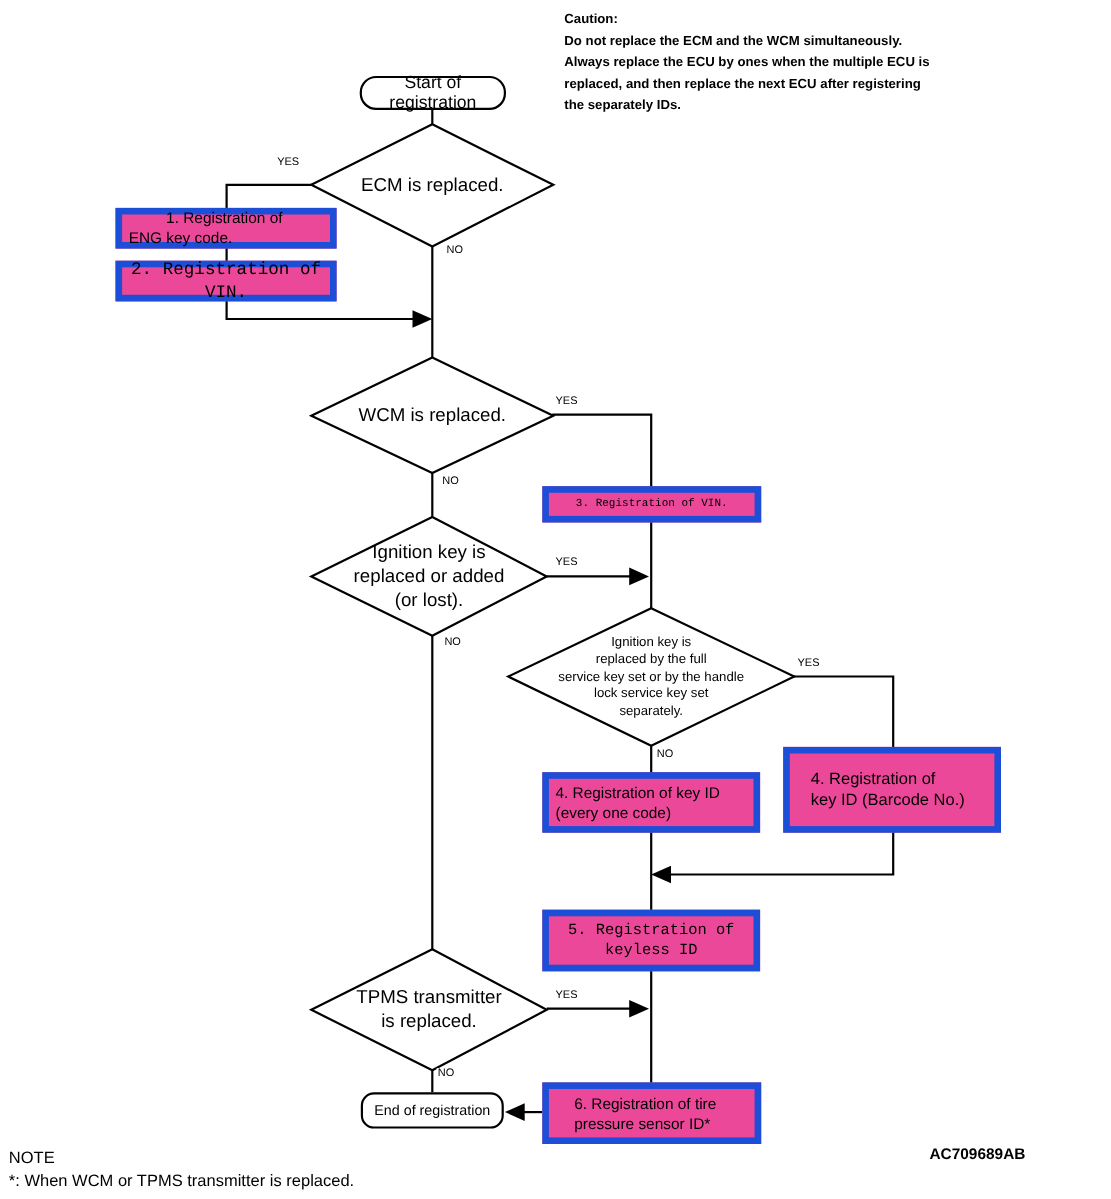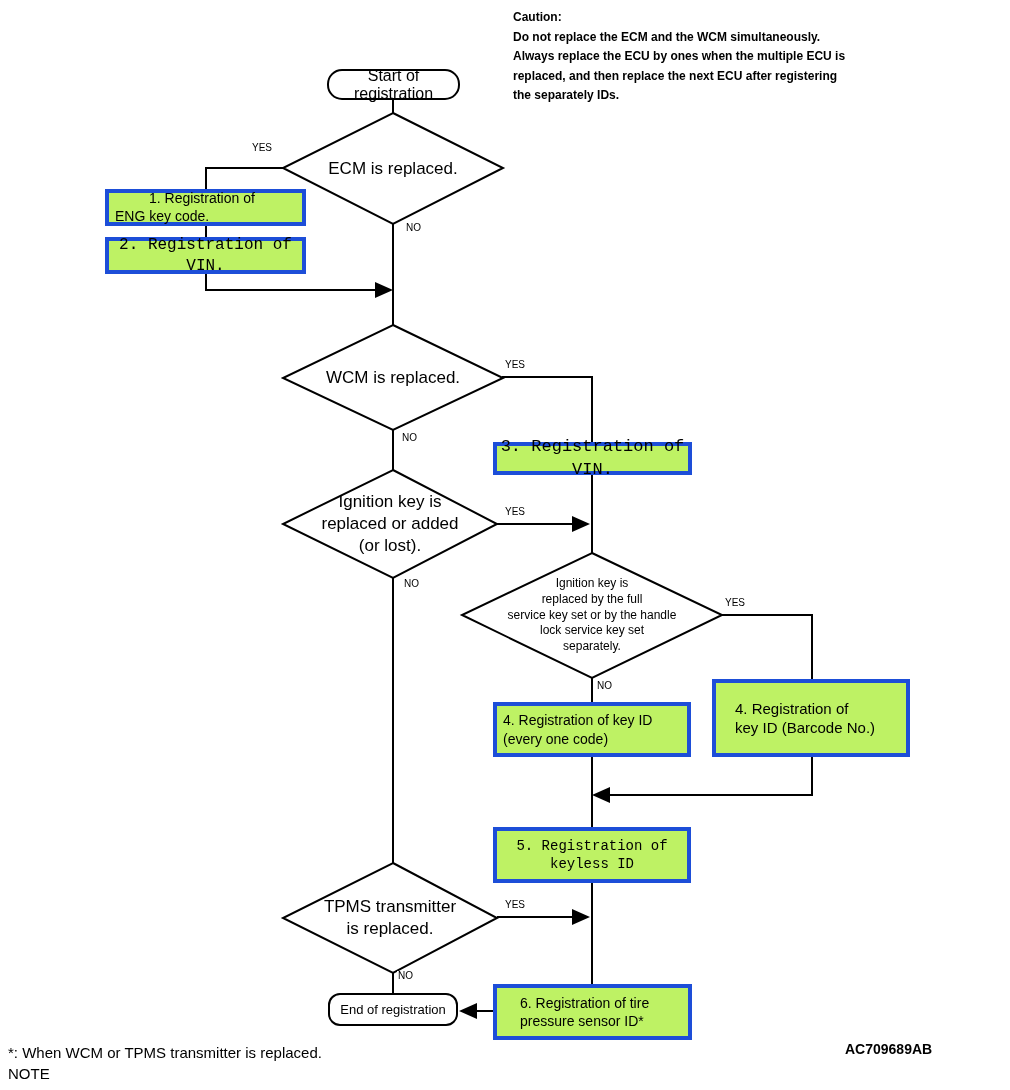--- a/index.html
+++ b/index.html
@@ -20,8 +20,8 @@
   .proc {
     position: absolute;
     box-sizing: border-box;
-    border: 4px solid #1d4ed8;
-    background: #bef264;
+    border: 6px solid #1d4ed8;
+    background: #ec4899;
     display: flex;
     align-items: center;
     font-size: 14px;

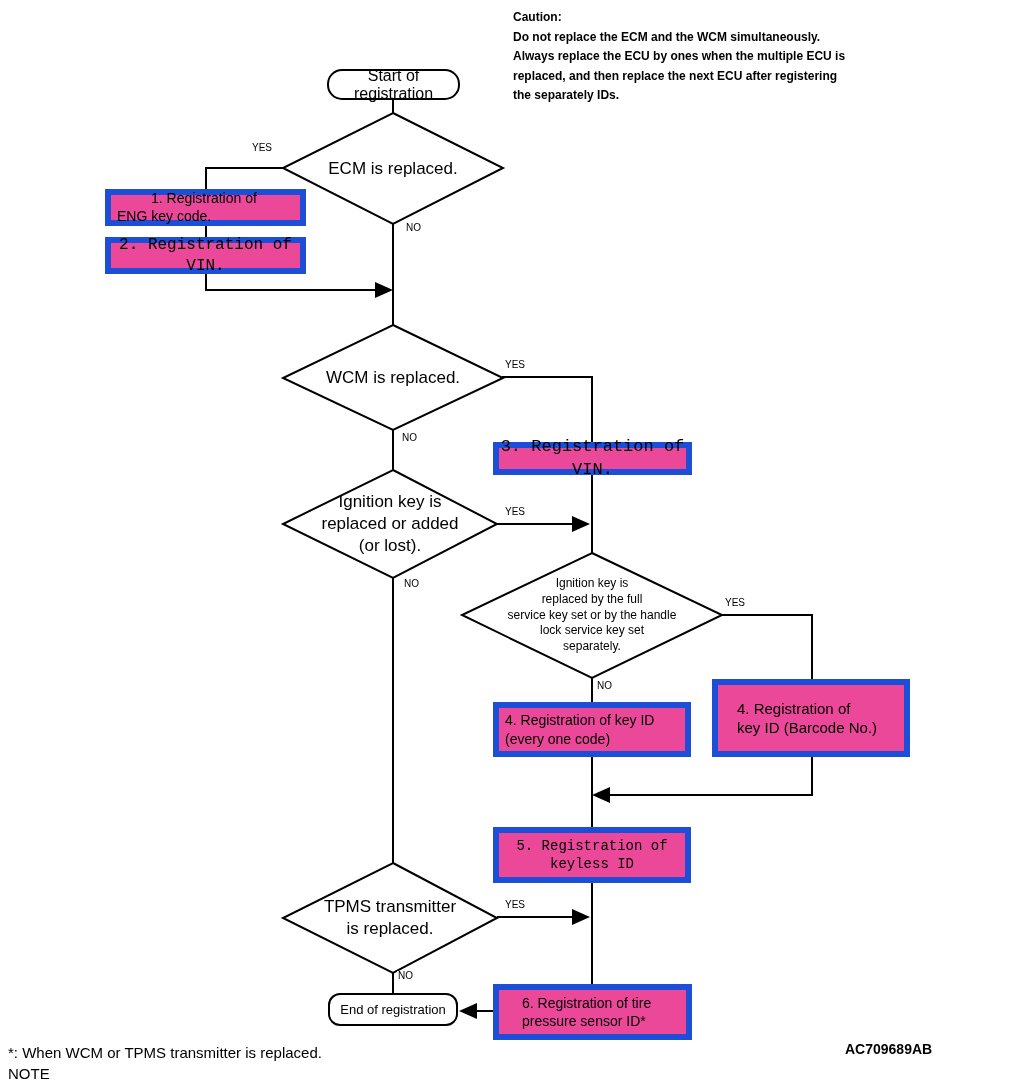--- a/index.html
+++ b/index.html
@@ -134,7 +134,7 @@
   <div class="proc pre" style="left:105px; top:189px; width:201px; height:37px; padding-left:6px; text-indent:34px; line-height:1.25;">1. Registration of
 ENG key code.</div>
   <div class="proc center" style="left:105px; top:237px; width:201px; height:37px; font-size:16px;">2. Registration of VIN.</div>
-  <div class="proc center" style="left:493px; top:442px; width:199px; height:33px; font-size:17px;">3. Registration of VIN.</div>
+  <div class="proc center" style="left:493px; top:442px; width:199px; height:33px; font-size:10px;">3. Registration of VIN.</div>
   <div class="proc pre" style="left:493px; top:702px; width:198px; height:55px; padding-left:6px;">4. Registration of key ID
 (every one code)</div>
   <div class="proc pre" style="left:712px; top:679px; width:198px; height:78px; padding-left:19px; font-size:15px;">4. Registration of

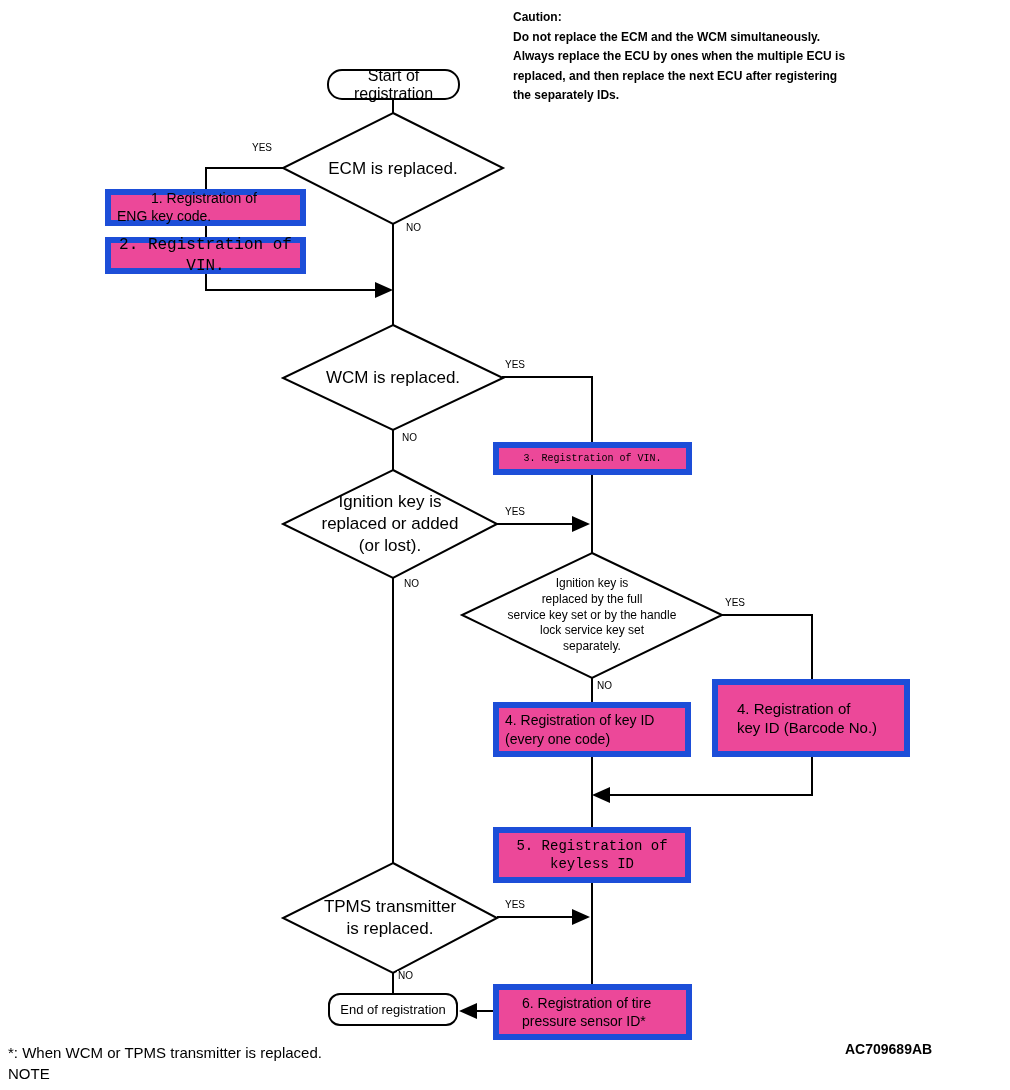--- a/index.html
+++ b/index.html
@@ -155,8 +155,8 @@
   <div class="branch" style="left:397px; top:971px;">NO</div>
 
   <div class="note">
+    <div>NOTE</div>
     <div>*: When WCM or TPMS transmitter is replaced.</div>
-    <div>NOTE</div>
   </div>
 
   <div class="figcode">AC709689AB</div>

